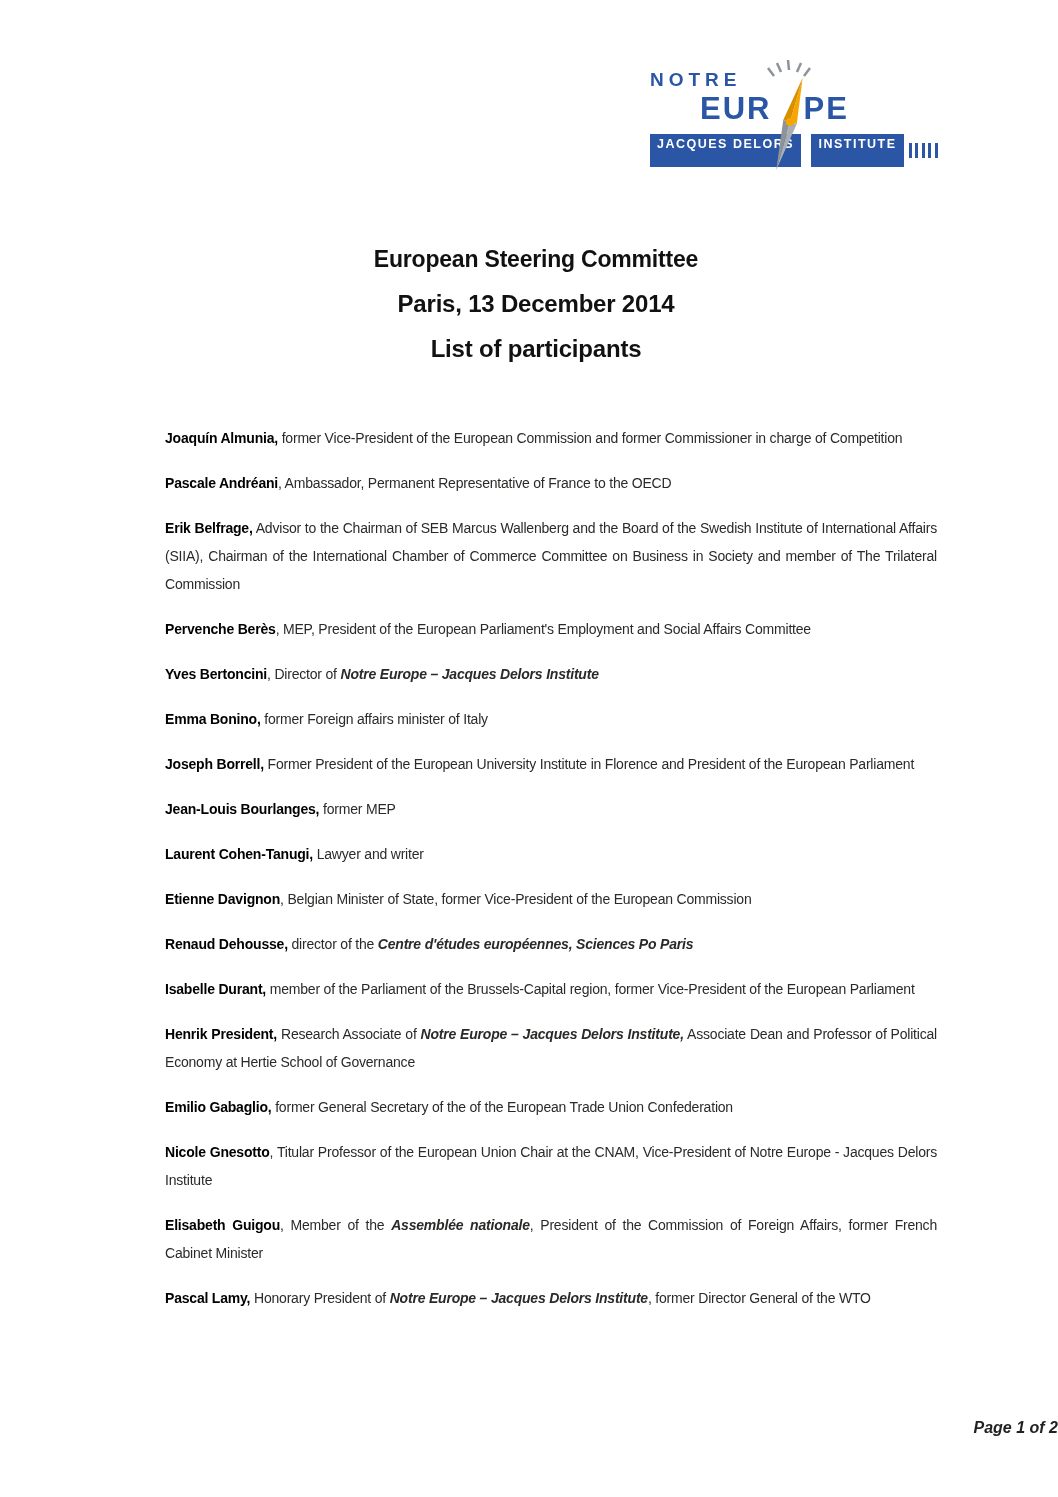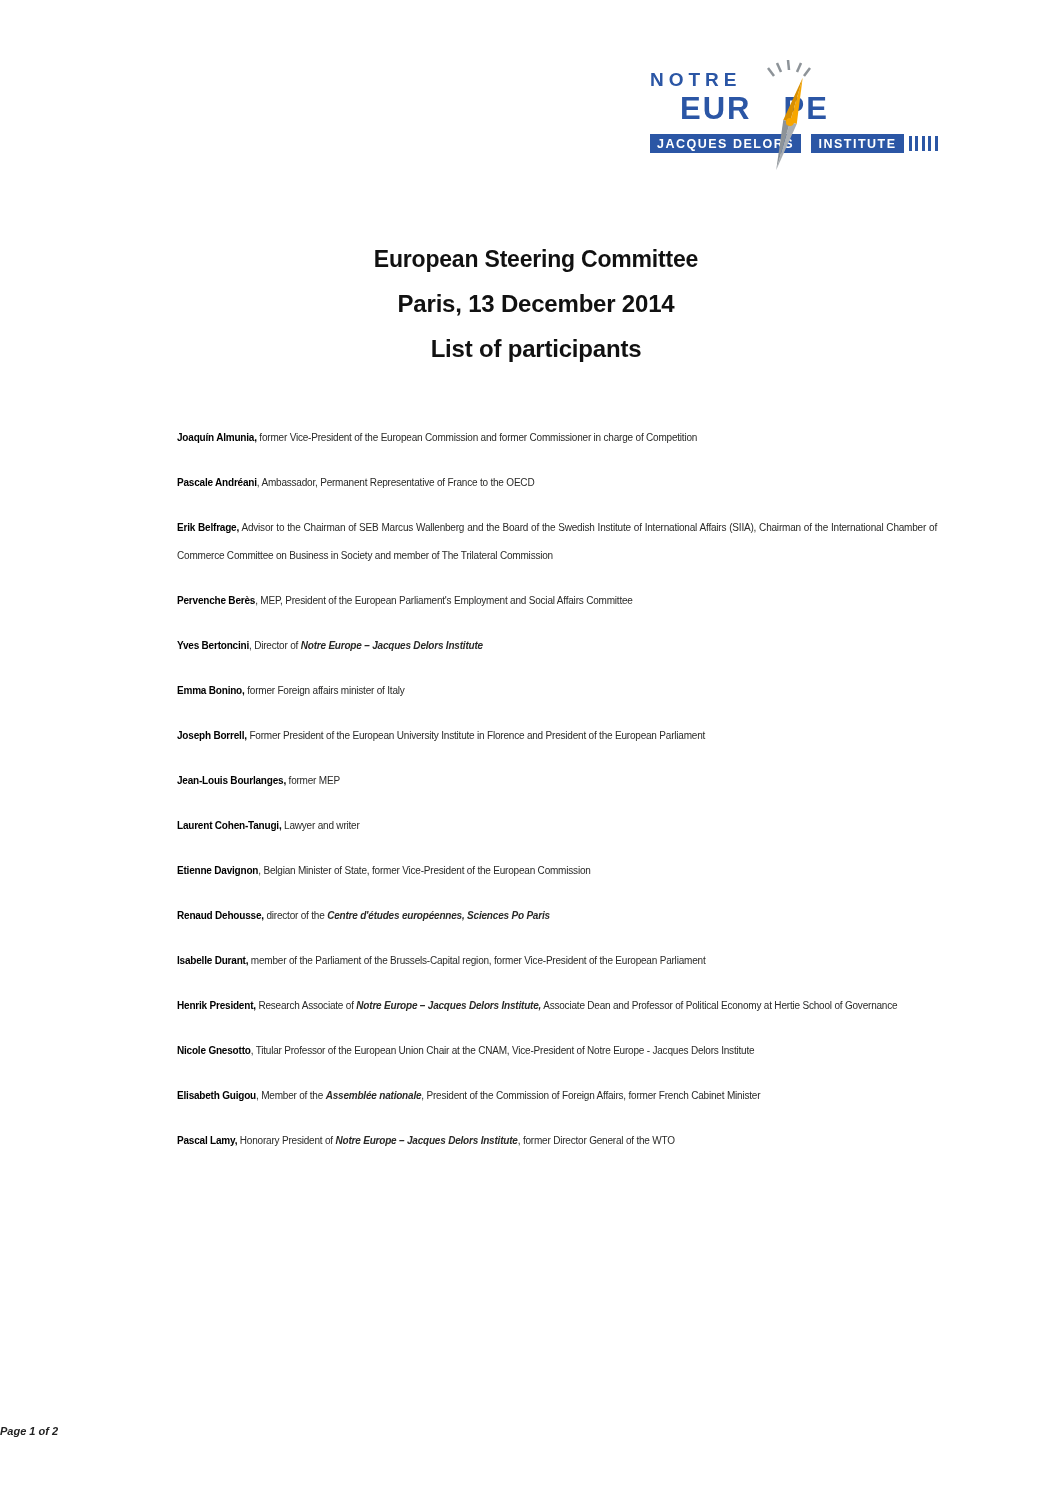--- a/index.html
+++ b/index.html
@@ -12,7 +12,7 @@
   
   .logo { position:absolute; left:650px; top:70px; width:290px; height:118px; }
   .logo-notre { font-size:19px; font-weight:bold; letter-spacing:5px; color:var(--blue); line-height:1.1; }
-  .logo-europe { margin-left:30px; margin-top:2px; font-size:31px; font-weight:bold; letter-spacing:2px; color:var(--blue); line-height:1; display:flex; align-items:center; }
+  .logo-europe { margin-left:50px; margin-top:2px; font-size:31px; font-weight:bold; letter-spacing:2px; color:var(--blue); line-height:1; display:flex; align-items:center; }
   .o-spacer { display:inline-block; width:32px; }
   .logo-band { display:flex; align-items:center; margin-top:10px; }
   .band-box { background:var(--blue); color:#fff; font-weight:bold; font-size:12.5px; letter-spacing:1.5px; padding:4px 7px 3px; line-height:1; white-space:nowrap; }

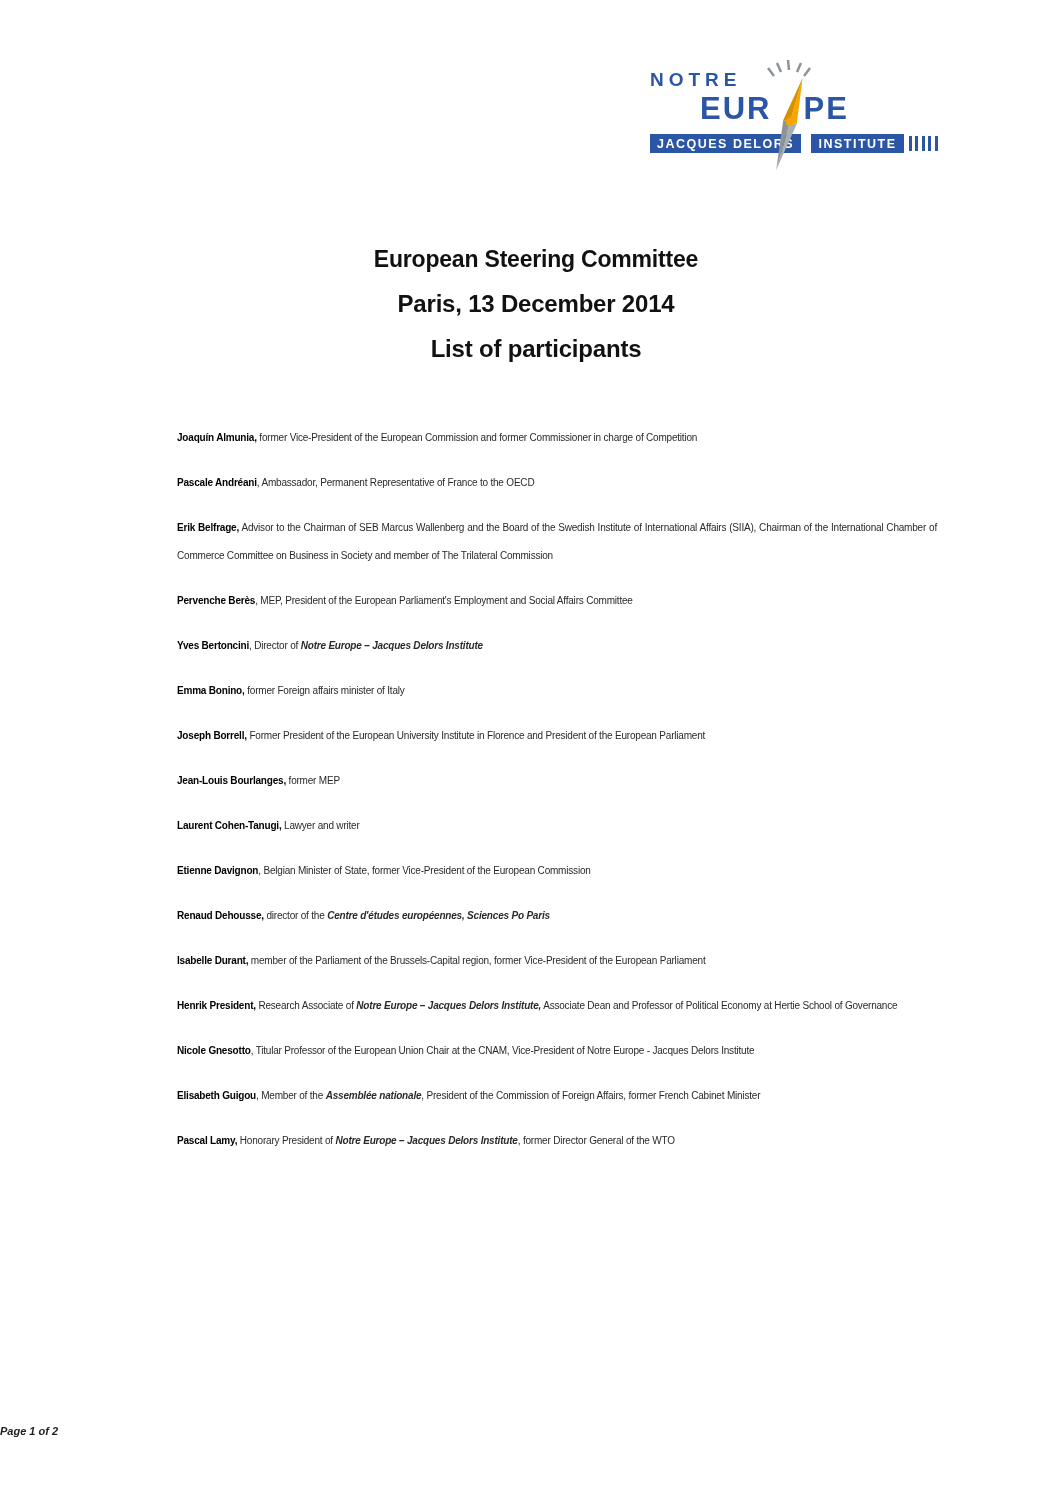--- a/index.html
+++ b/index.html
@@ -15,7 +15,7 @@
   .logo-europe { margin-left:50px; margin-top:2px; font-size:31px; font-weight:bold; letter-spacing:2px; color:var(--blue); line-height:1; display:flex; align-items:center; }
   .o-spacer { display:inline-block; width:32px; }
   .logo-band { display:flex; align-items:center; margin-top:10px; }
-  .band-box { background:var(--blue); color:#fff; font-weight:bold; font-size:12.5px; letter-spacing:1.5px; padding:4px 7px 3px; line-height:1; white-space:nowrap; }
+  .band-box { background:var(--blue); color:#fff; font-weight:bold; font-size:12.5px; letter-spacing:1.5px; padding:4px 7px 17px; line-height:1; white-space:nowrap; }
   .band-gap { width:16px; }
   .band-bars { margin-left:5px; width:48px; height:15px; background:repeating-linear-gradient(90deg, var(--blue) 0 3px, transparent 3px 6.5px); }
   .compass { position:absolute; left:116px; top:-10px; width:48px; height:126px; pointer-events:none; }

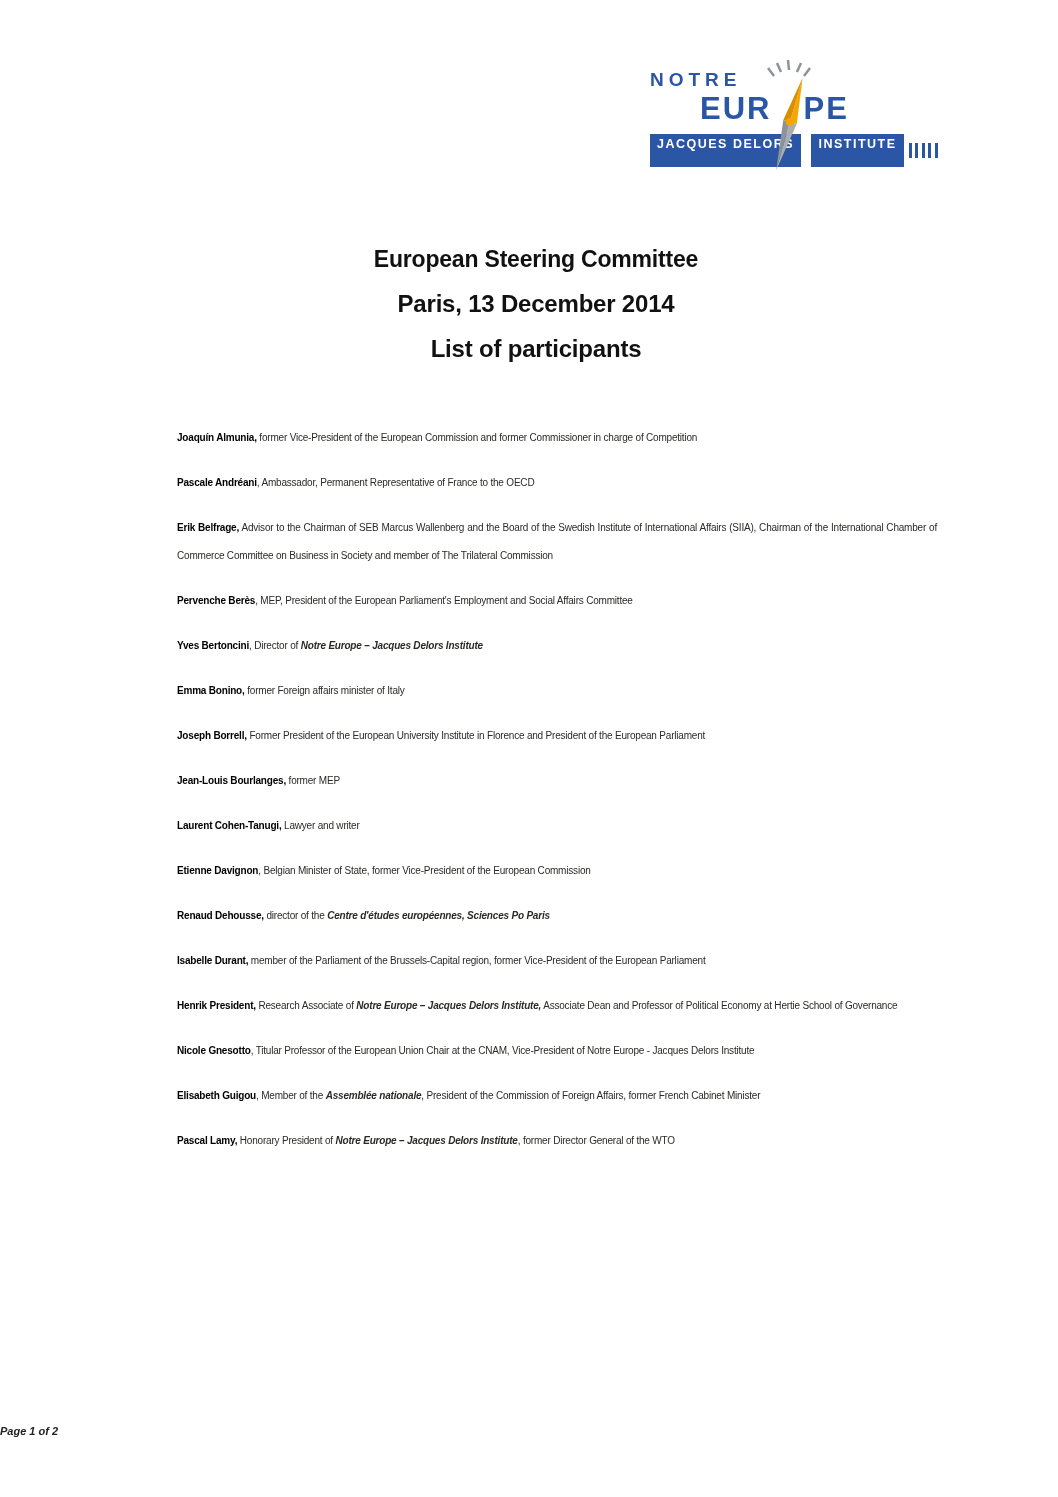--- a/index.html
+++ b/index.html
@@ -28,7 +28,7 @@
   
   .participants { position:absolute; top:424px; left:165px; width:772px; }
   .participants p {
-    margin:0 0 17px 12px; font-size:10px; line-height:28px; letter-spacing:-0.2px;
+    margin:0 0 17px 0; font-size:14px; line-height:28px; letter-spacing:-0.2px;
     text-align:justify; color:#2a2a28;
   }
   .participants .b { font-weight:bold; color:#000; }

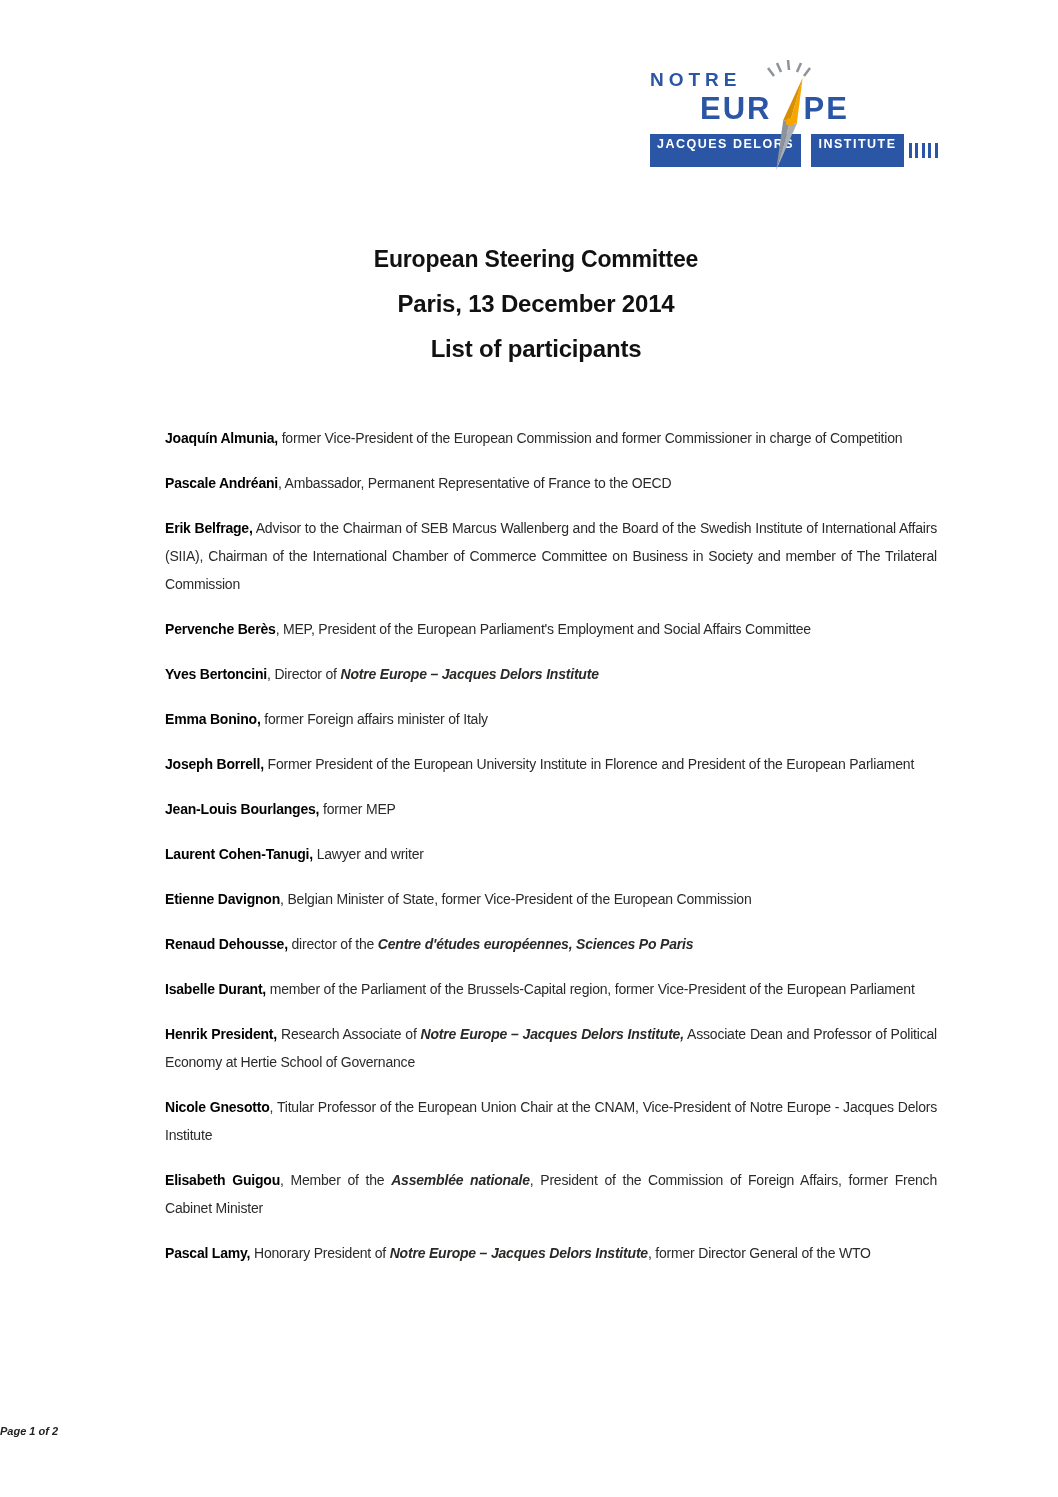--- a/index.html
+++ b/index.html
@@ -94,6 +94,7 @@
       <p><span class="b">Renaud Dehousse,</span><span> director of the </span><span class="i">Centre d'études européennes, Sciences Po Paris</span></p>
       <p><span class="b">Isabelle Durant,</span><span> member of the Parliament of the Brussels-Capital region, former Vice-President of the European Parliament</span></p>
       <p><span class="b">Henrik President,</span><span> Research Associate of </span><span class="i">Notre Europe – Jacques Delors Institute,</span><span> Associate Dean and Professor of Political Economy at Hertie School of Governance</span></p>
+      <p><span class="b">Emilio Gabaglio,</span><span> former General Secretary of the of the European Trade Union Confederation</span></p>
       <p><span class="b">Nicole Gnesotto</span><span>, Titular Professor of the European Union Chair at the CNAM, Vice-President of Notre Europe - Jacques Delors Institute</span></p>
       <p><span class="b">Elisabeth Guigou</span><span>, Member of the </span><span class="i">Assemblée nationale</span><span>, President of the Commission of Foreign Affairs, former French Cabinet Minister</span></p>
       <p><span class="b">Pascal Lamy,</span><span> Honorary President of </span><span class="i">Notre Europe – Jacques Delors Institute</span><span>, former Director General of the WTO</span></p>

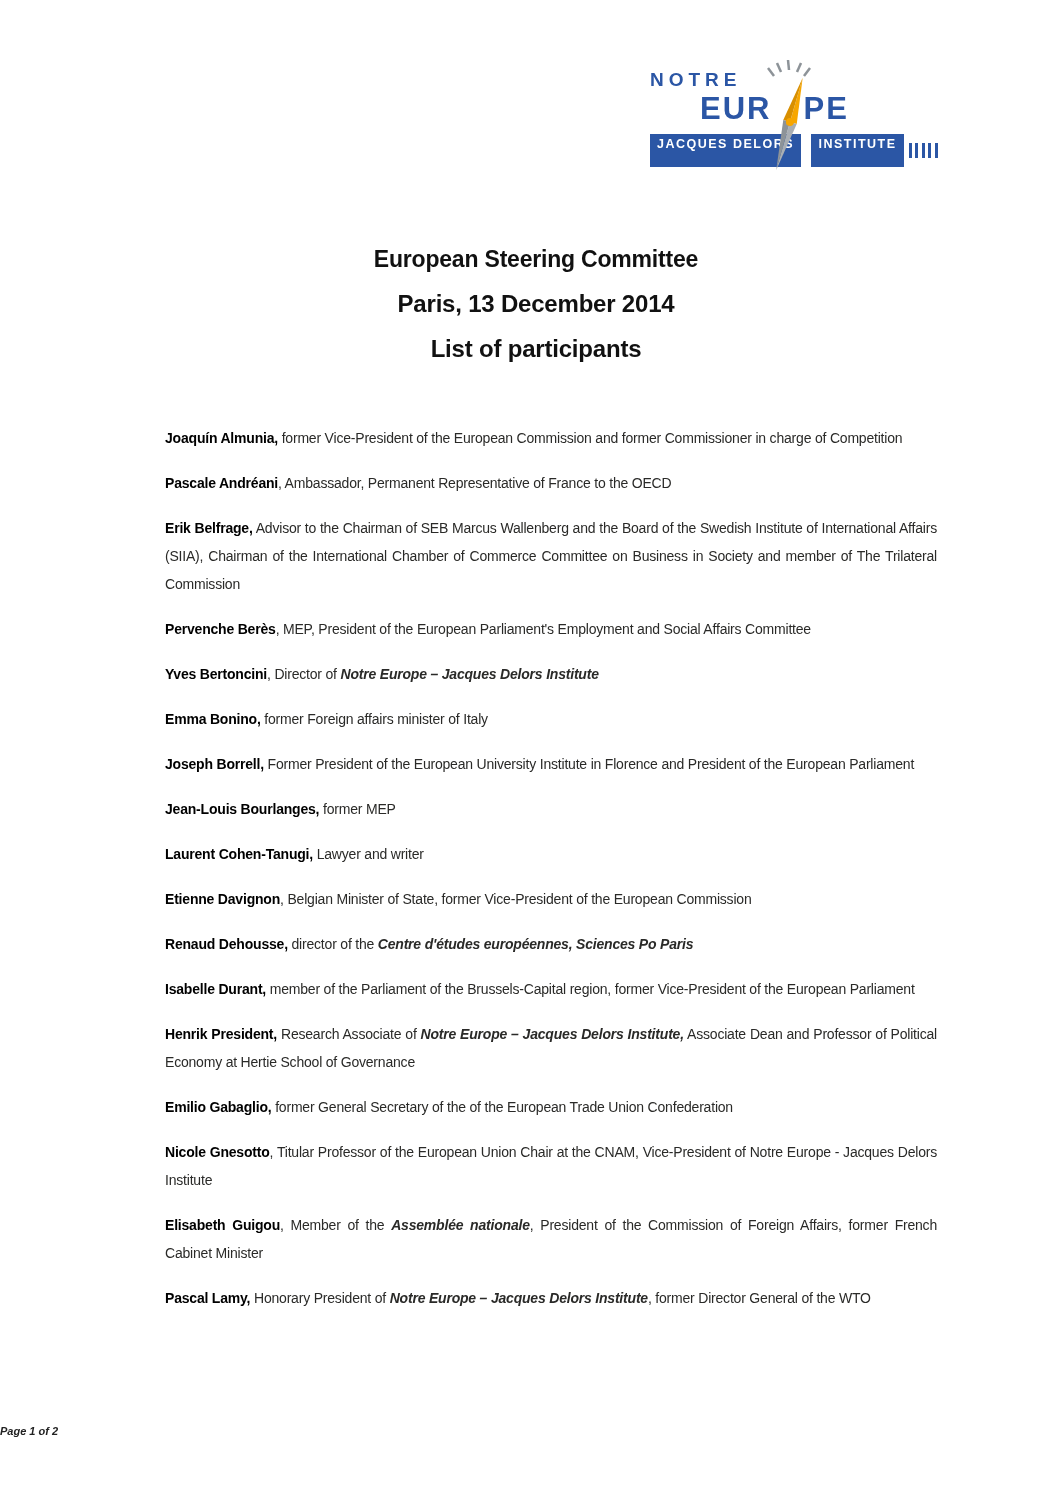--- a/index.html
+++ b/index.html
@@ -35,8 +35,8 @@
   .participants .i { font-style:italic;font-weight:bold; }
 
   
-  .footer { position:absolute; bottom:60px; left:0; width:100%; text-align:left;
-            font-size:11px; font-weight:bold; font-style:italic; color:#222; }
+  .footer { position:absolute; bottom:60px; left:0; width:100%; text-align:right;
+            font-size:16px; font-weight:bold; font-style:italic; color:#222; }
 </style>
 </head>
 <body>

